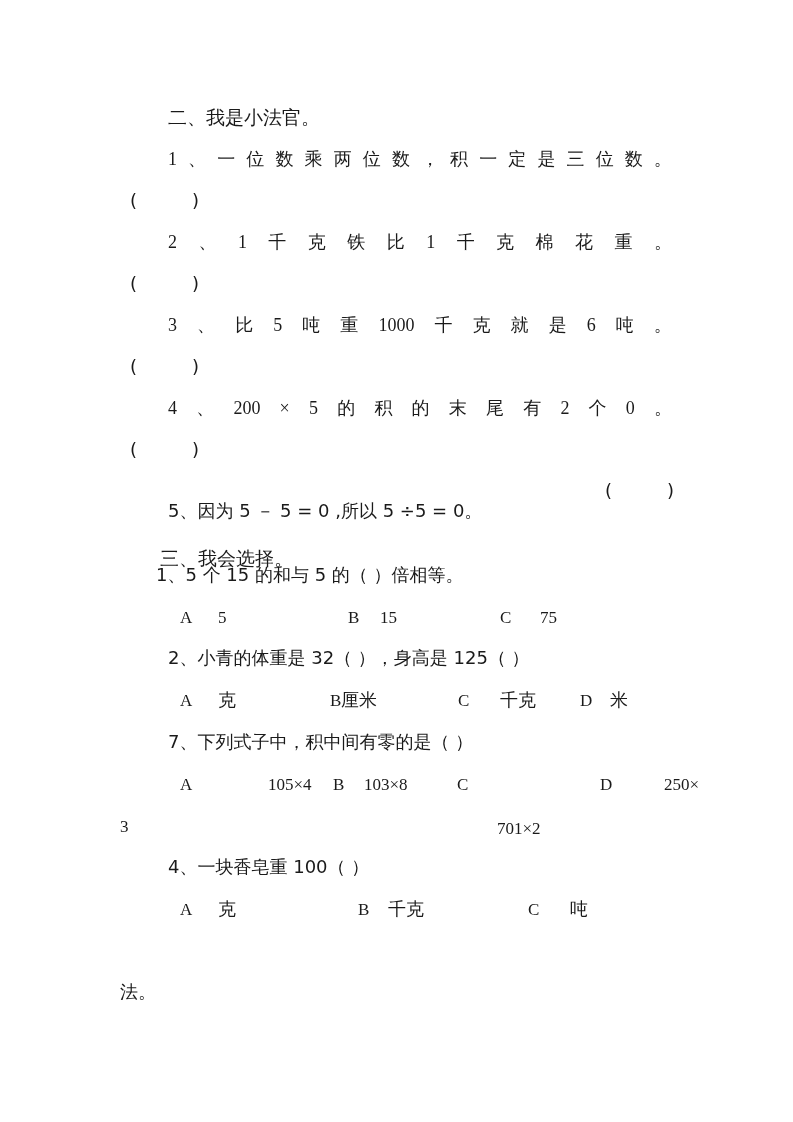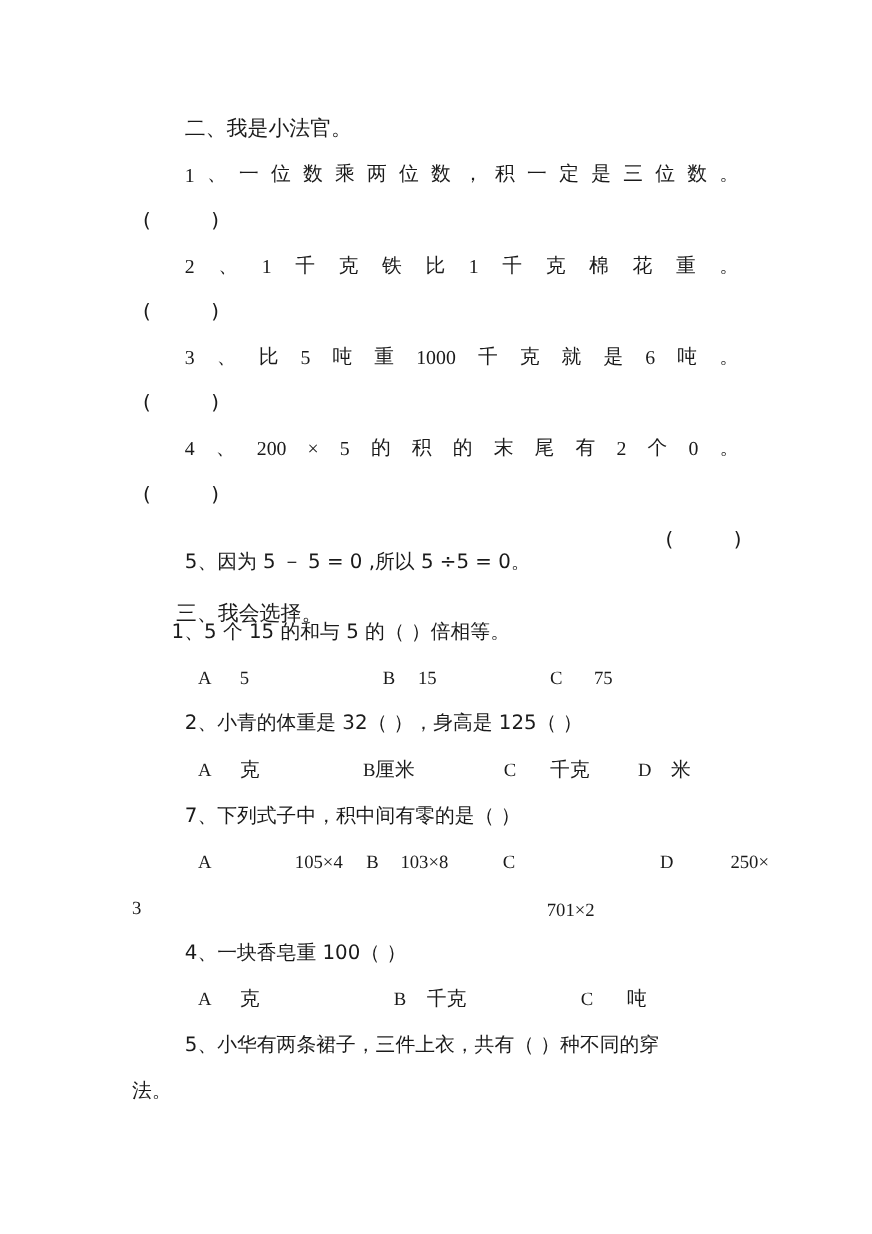--- a/index.html
+++ b/index.html
@@ -262,7 +262,6 @@
     <span>吨</span>
   </div>
 
-  <div class="line" style="left:168px; top:938px;">5、小华有两条裙子，三件上衣，共有（      ）种不同的穿</div>
   <div class="line" style="left:120px; top:980px;">法。</div>
 
 </div>

